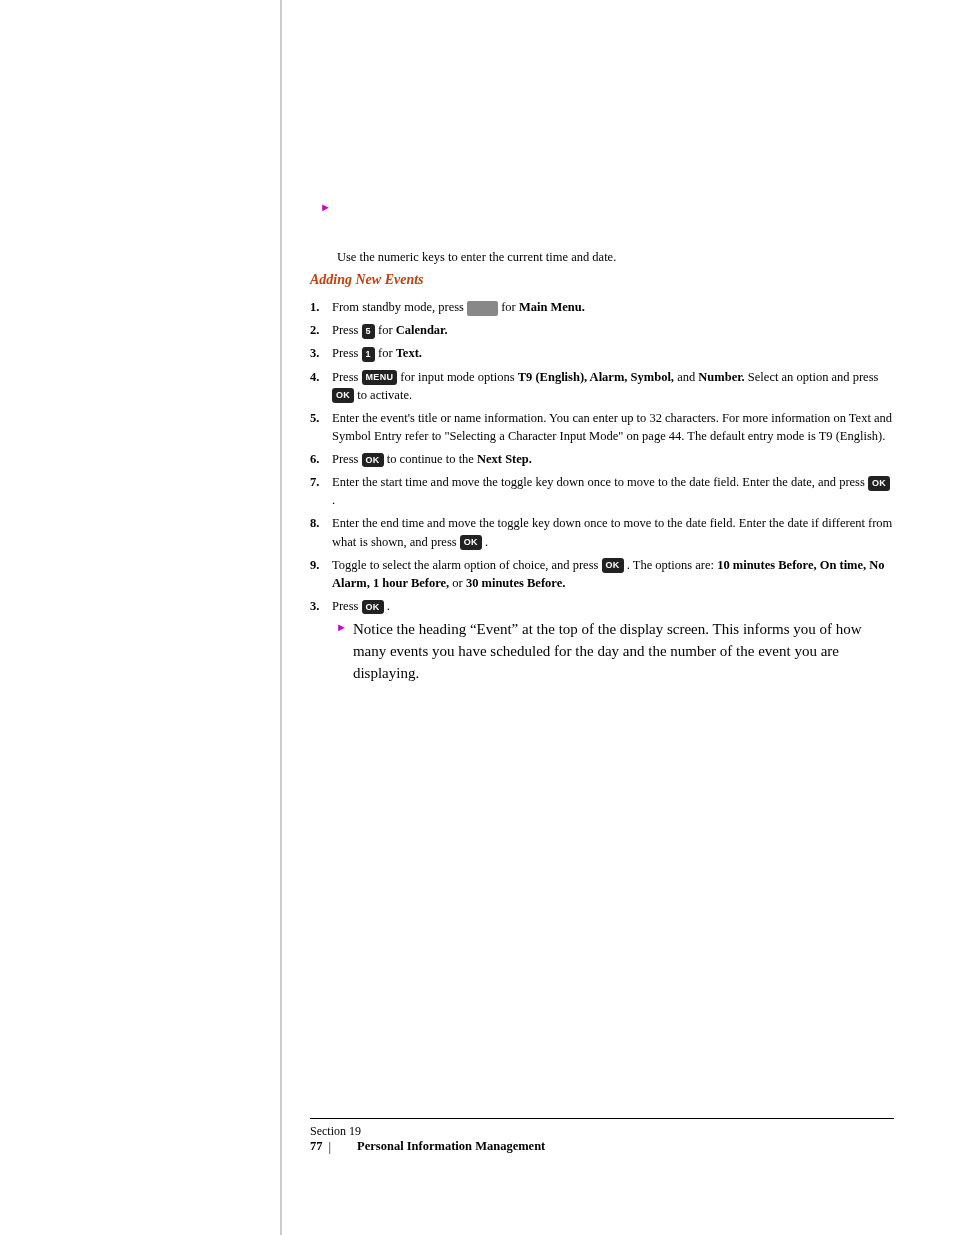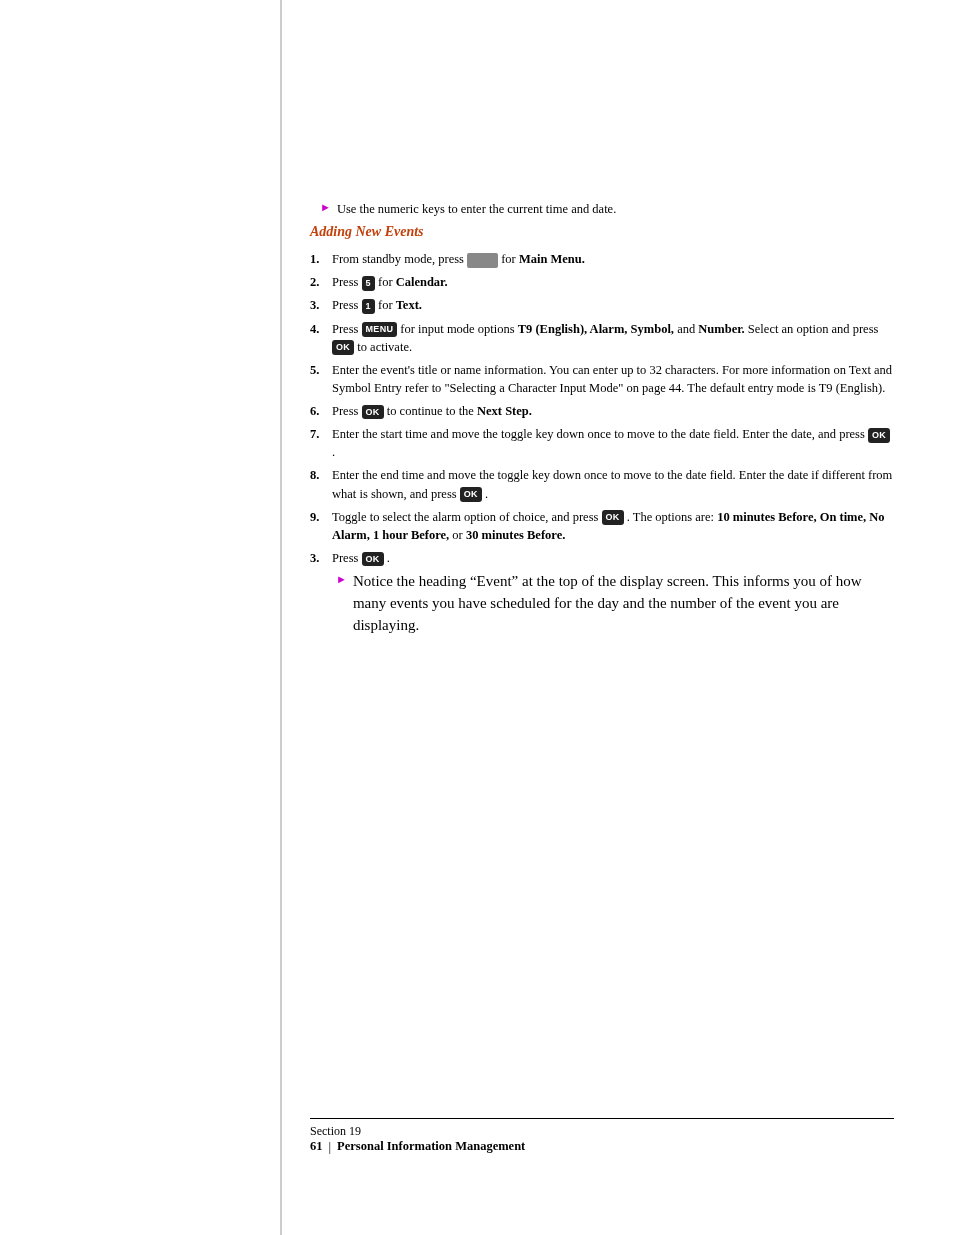--- a/index.html
+++ b/index.html
@@ -53,6 +53,7 @@
     .bullet-text {
       font-size: 12.5px;
       line-height: 1.45;
+      margin-top: 48px;
     }
 
     .section-title {

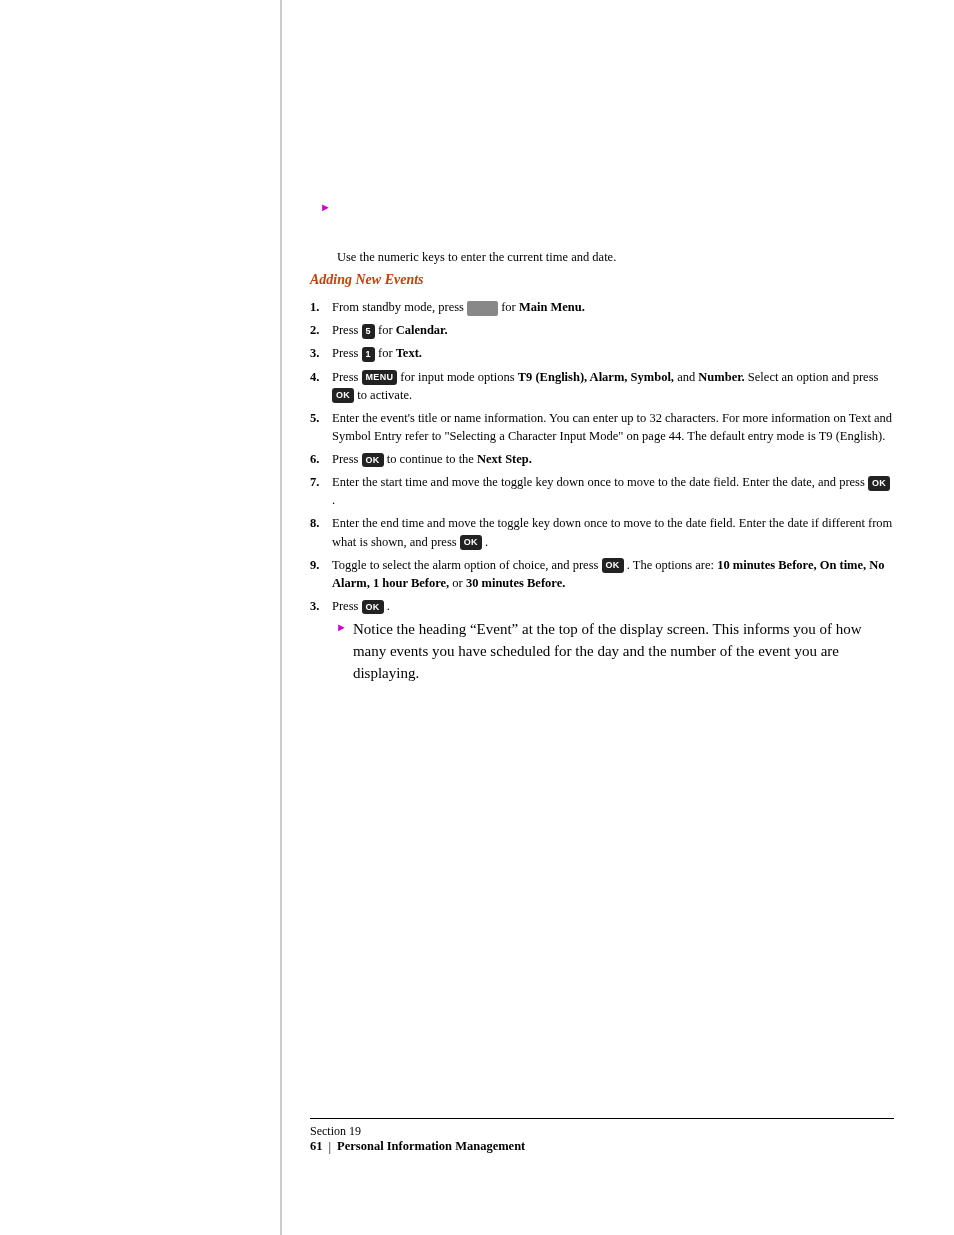--- a/index.html
+++ b/index.html
@@ -277,7 +277,7 @@
     <hr class="footer-divider">
     <div class="footer-section">Section 19</div>
     <div class="footer-row">
-      <span class="footer-page-num">61</span>
+      <span class="footer-page-num">77</span>
       <span class="footer-pipe">|</span>
       <span class="footer-description" style="font-weight:bold; font-size:12.5px;">Personal Information Management</span>
     </div>

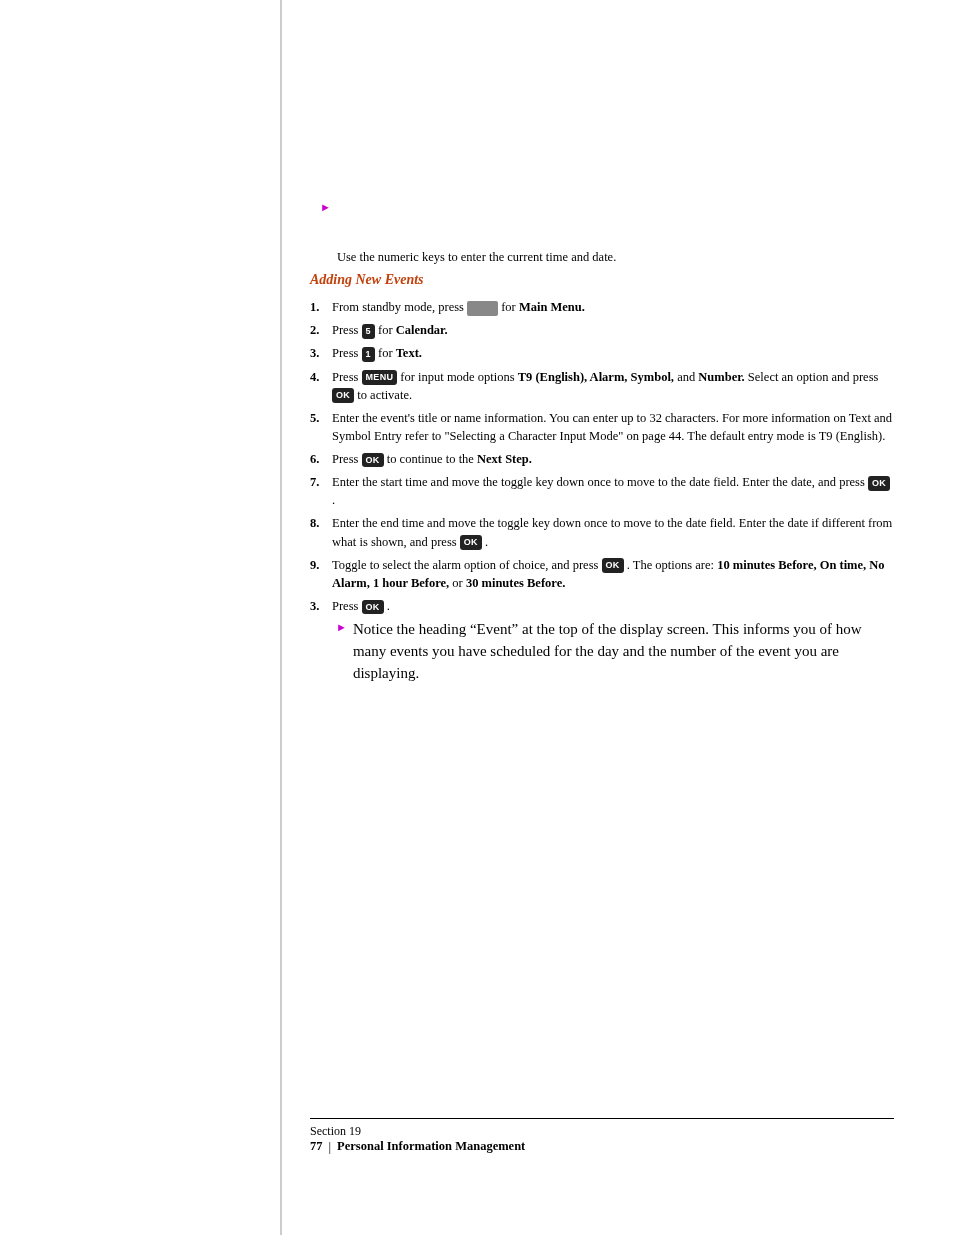--- a/index.html
+++ b/index.html
@@ -279,7 +279,7 @@
     <div class="footer-row">
       <span class="footer-page-num">77</span>
       <span class="footer-pipe">|</span>
-      <span class="footer-description" style="font-weight:bold; font-size:12.5px;">Personal Information Management</span>
+      <span class="footer-description" style="font-weight:bold; font-size:12.5px;margin-left:20px;">Personal Information Management</span>
     </div>
   </div>
 

